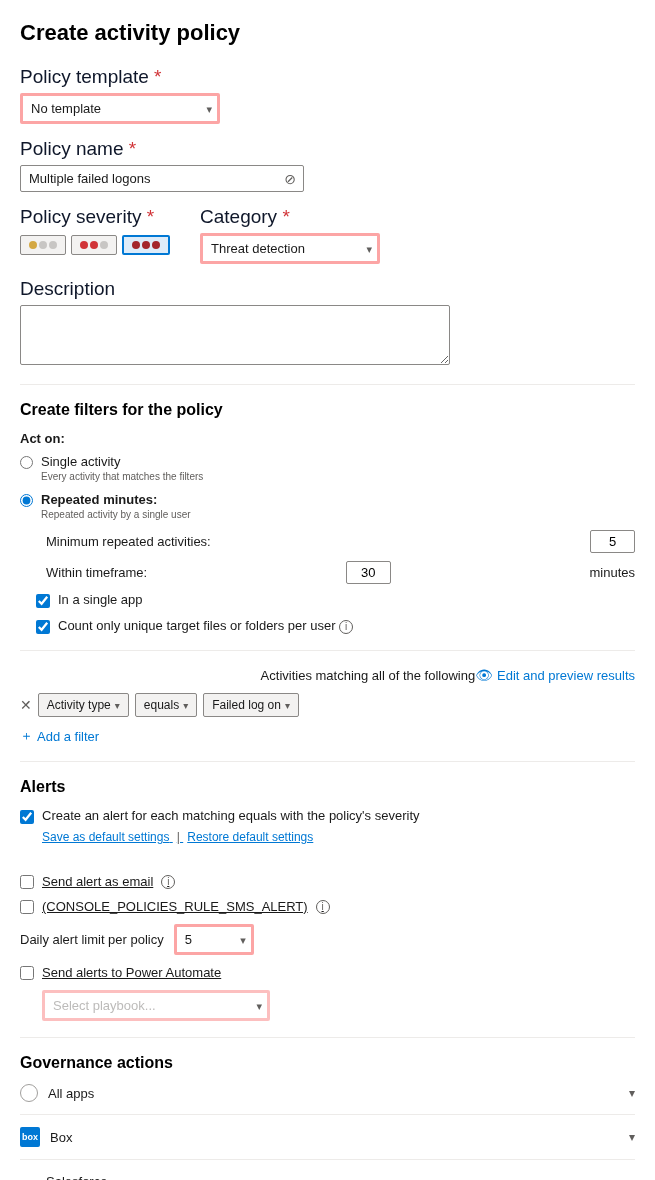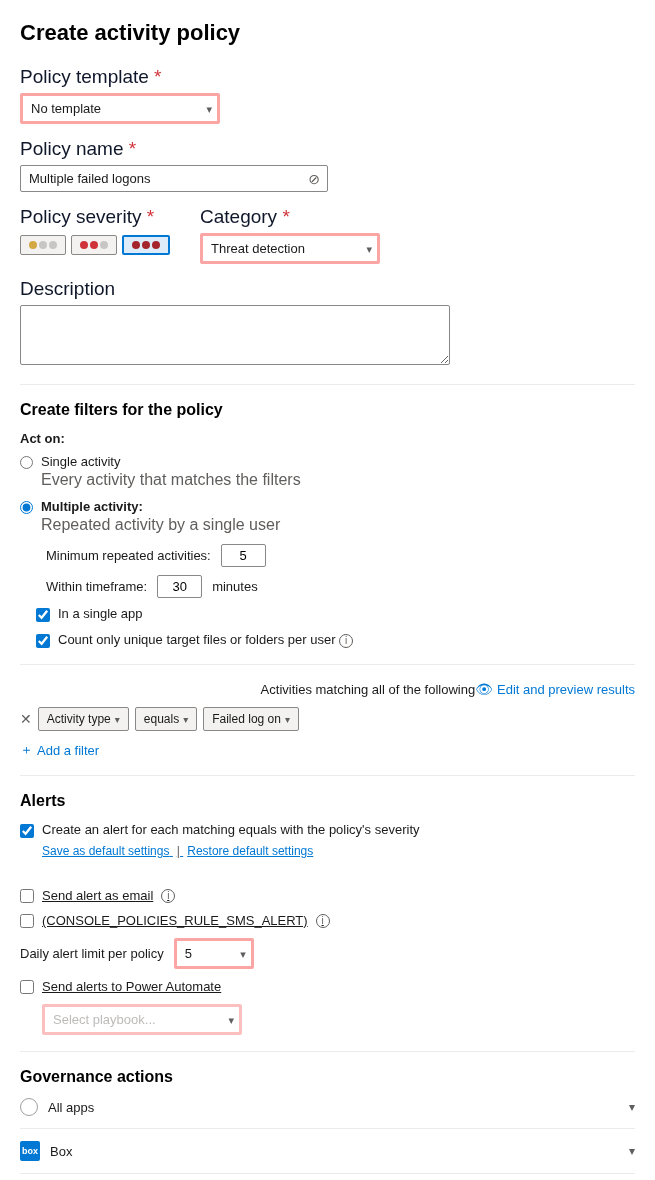--- a/index.html
+++ b/index.html
@@ -68,7 +68,7 @@
       border-radius: 2px;
       padding: 5px 8px;
       font-size: 13px;
-      width: 308px;
+      width: 284px;
       color: #1a1a1a;
     }
     .policy-name-wrapper {

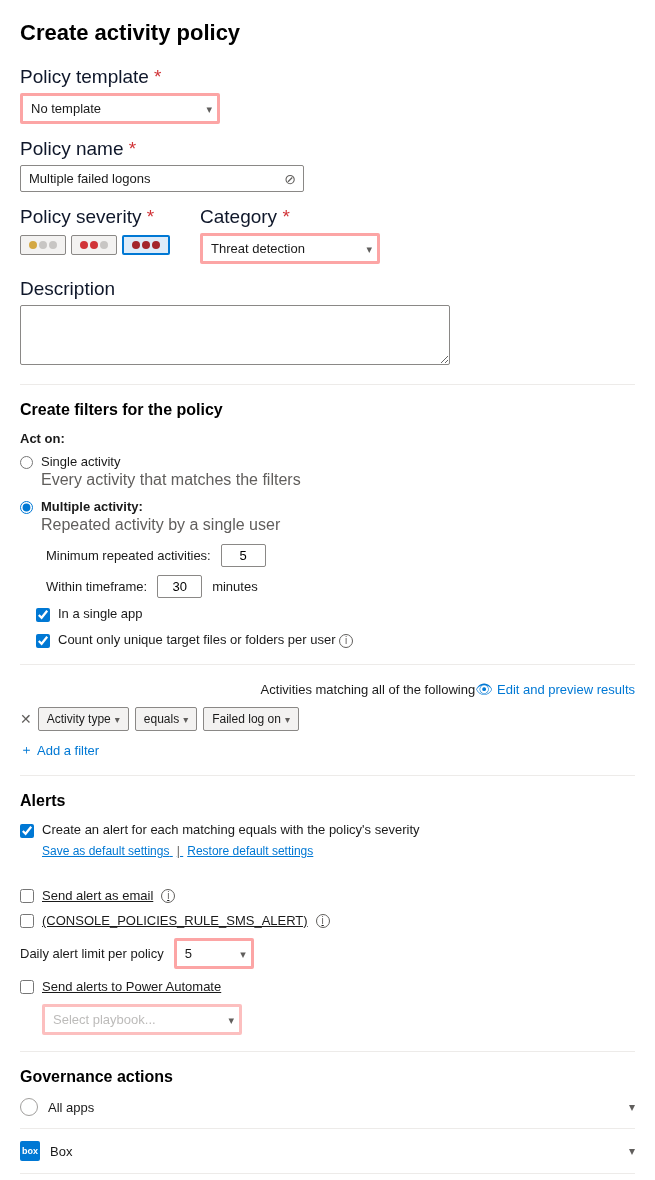--- a/index.html
+++ b/index.html
@@ -165,7 +165,7 @@
       accent-color: #0078d4;
     }
     .radio-desc {
-      font-size: 16px;
+      font-size: 10px;
       color: #605e5c;
       margin-top: 2px;
     }

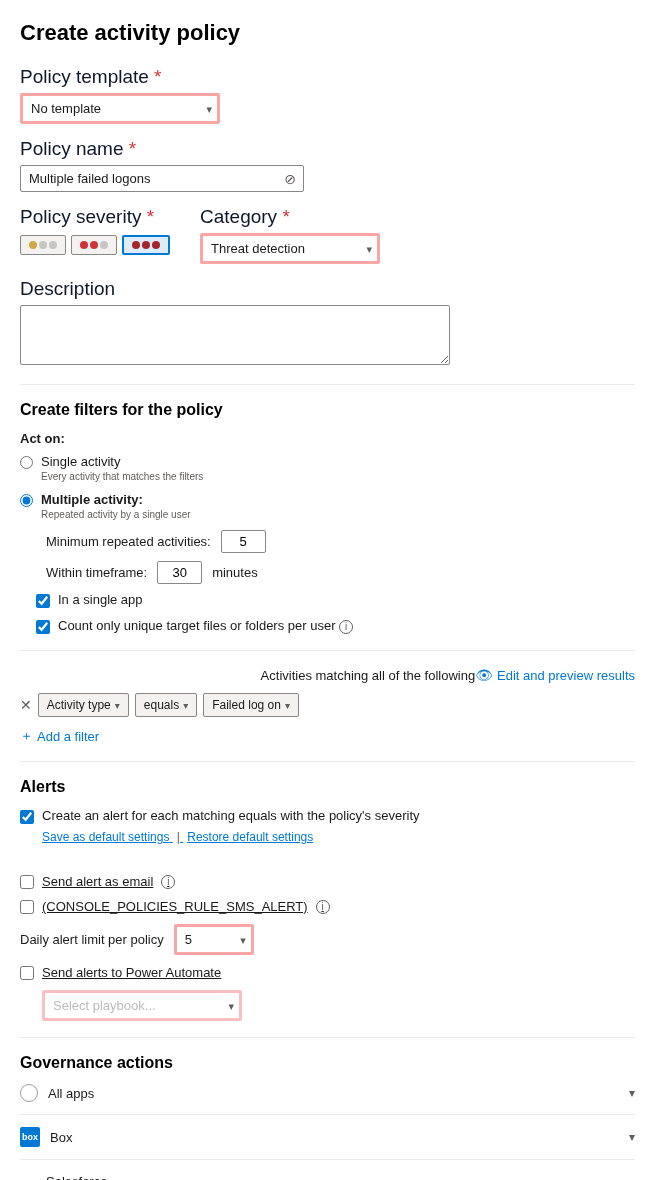--- a/index.html
+++ b/index.html
@@ -472,7 +472,7 @@
   <div class="radio-option">
     <input type="radio" name="act_on" id="repeated" checked="" style="">
     <div>
-      <label for="repeated" style="cursor:pointer;font-weight:600">Multiple activity:</label>
+      <label for="repeated" style="cursor:pointer;font-weight:600">Repeated minutes:</label>
       <div class="radio-desc">Repeated activity by a single user</div>
     </div>
   </div>

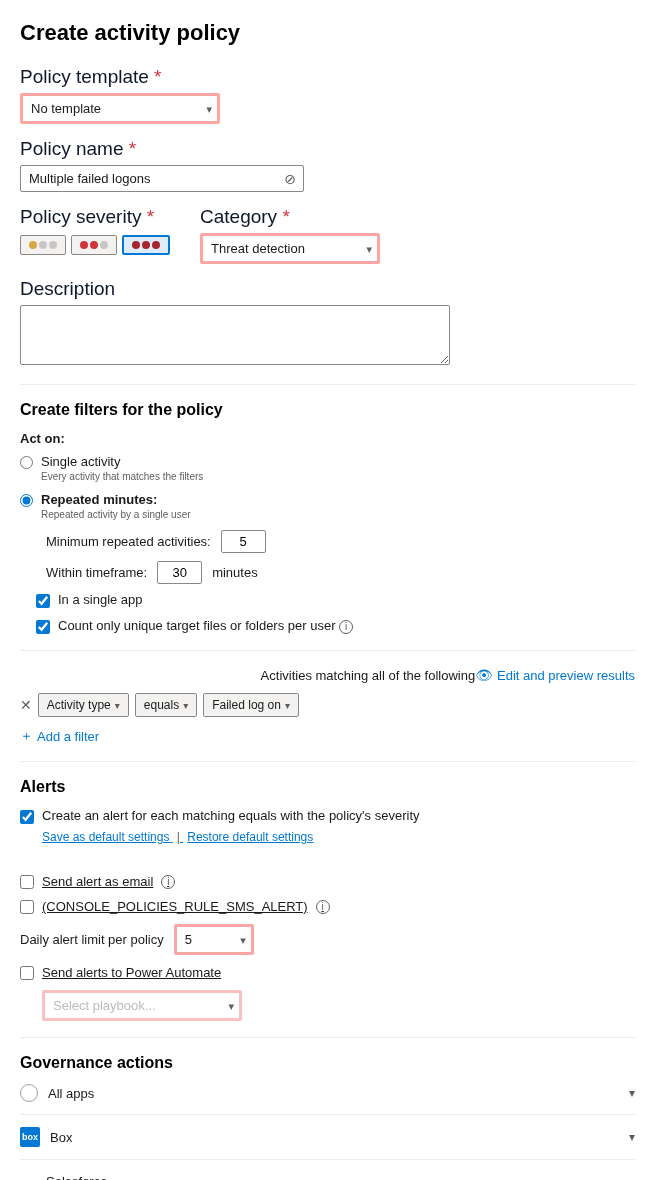--- a/index.html
+++ b/index.html
@@ -179,6 +179,7 @@
       gap: 10px;
       margin-bottom: 8px;
       font-size: 13px;
+      justify-content: space-between;
     }
     .repeated-row input[type=text] {
       width: 45px;

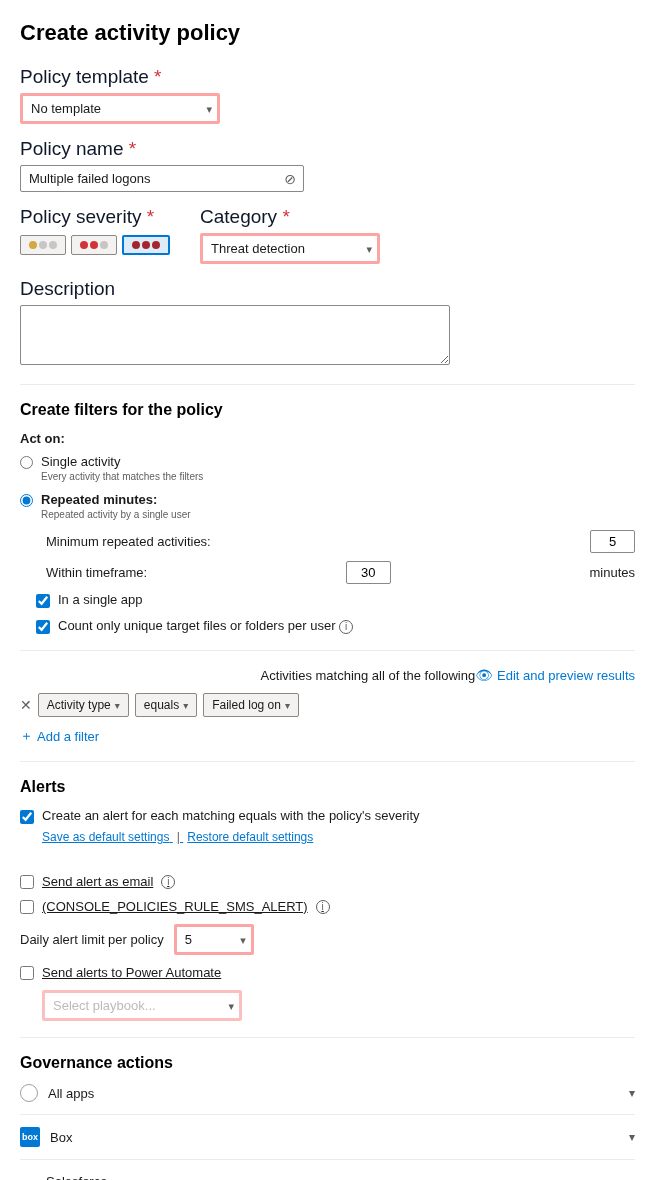--- a/index.html
+++ b/index.html
@@ -330,7 +330,7 @@
       padding-right: 24px;
     }
     .playbook-select {
-      width: 200px;
+      width: 228px;
       padding-right: 24px;
       color: #a19f9d;
     }

